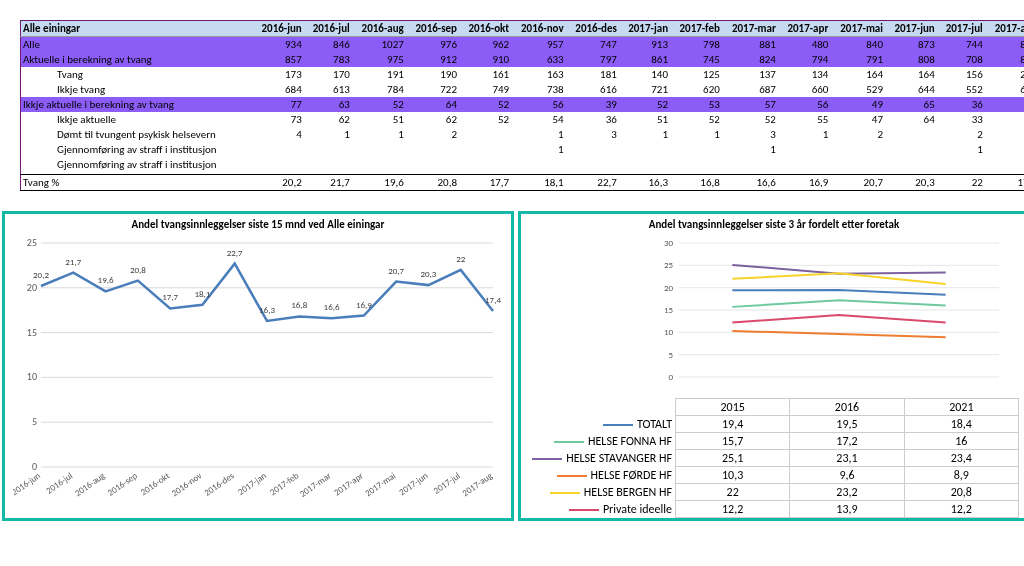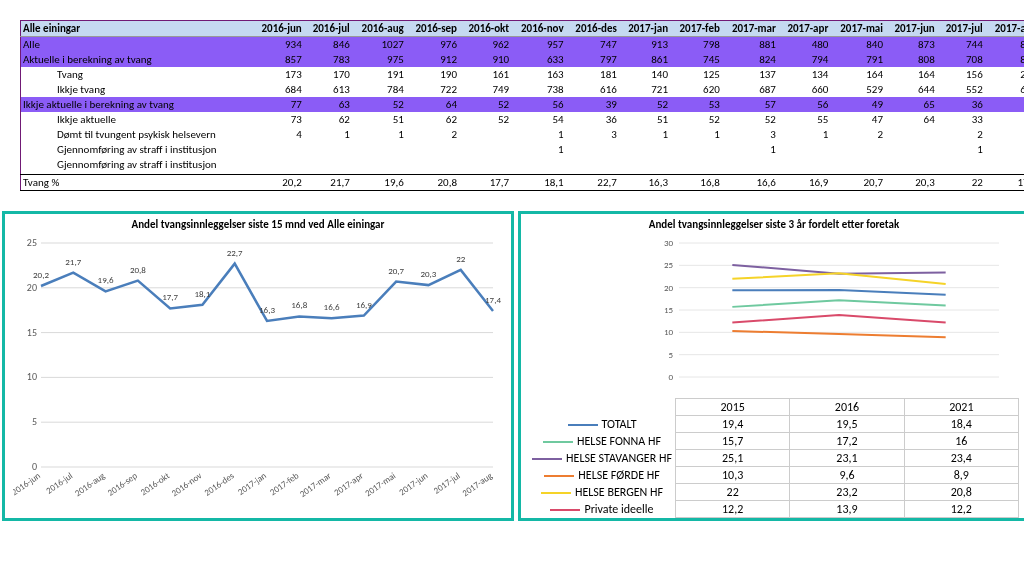--- a/index.html
+++ b/index.html
@@ -17,7 +17,7 @@
 svg text{font-family:Calibri,Arial,sans-serif}
 .legend-table{border-collapse:collapse;font-size:12px;width:100%}
 .legend-table td{border:1px solid #ccc;padding:1px 3px;text-align:center}
-.legend-table td:first-child{text-align:center;width:140px;border:none}
+.legend-table td:first-child{text-align:right;width:140px;border:none}
 .lseg{display:inline-block;width:30px;height:2px;vertical-align:middle;margin-right:4px}
 </style>
 </head>

